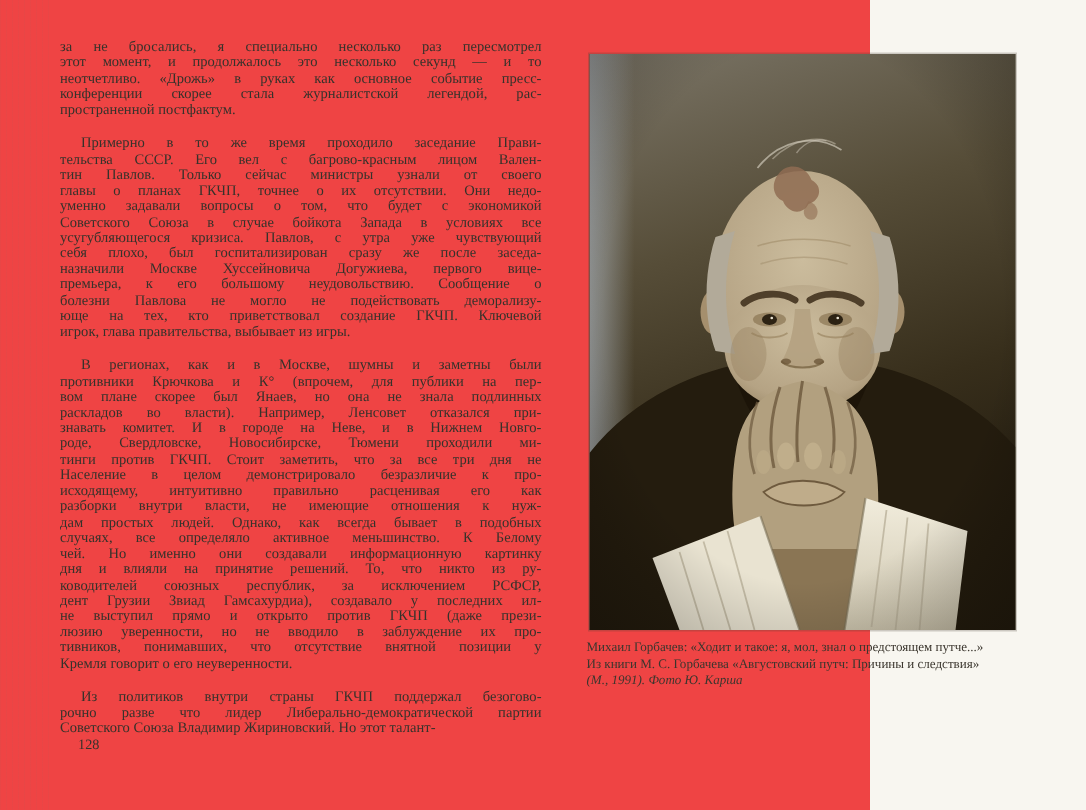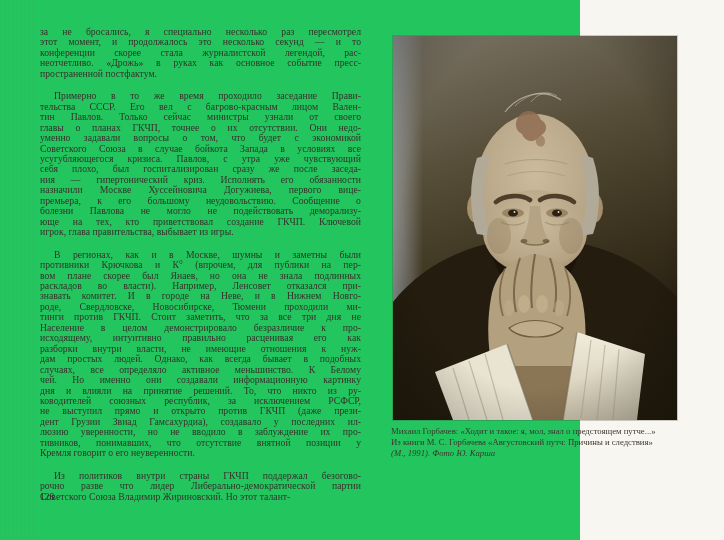--- a/index.html
+++ b/index.html
@@ -8,7 +8,7 @@
     background:#f8f6f0;
     font-family:"Liberation Serif", serif;
   }
-  .spread{position:relative;width:580px;height:540px;background:#22c55e;}
+  .spread{position:relative;width:580px;height:540px;background:#ef4444;}
   
   .scan-streaks{
     position:absolute;left:0;top:0;width:34px;height:540px;

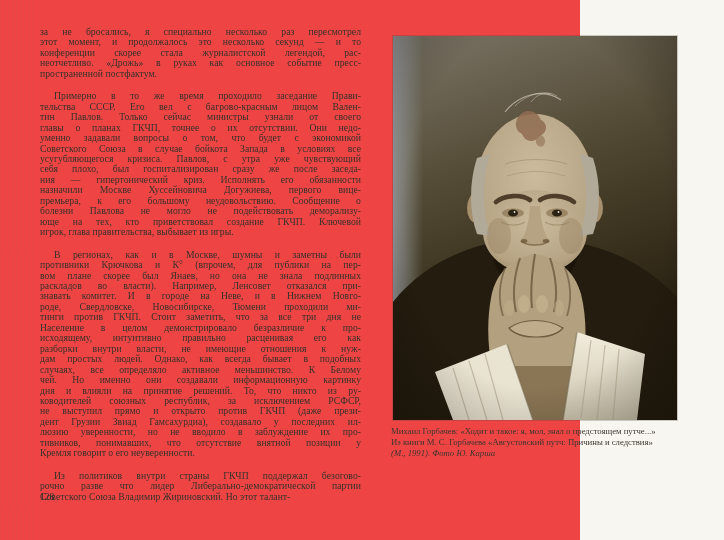--- a/index.html
+++ b/index.html
@@ -57,8 +57,8 @@
         <div class="para">
           <div class="line just">за не бросались, я специально несколько раз пересмотрел</div>
           <div class="line just">этот момент, и продолжалось это несколько секунд — и то</div>
+          <div class="line just">неотчетливо. «Дрожь» в руках как основное событие пресс-</div>
           <div class="line just">конференции скорее стала журналистской легендой, рас-</div>
-          <div class="line just">неотчетливо. «Дрожь» в руках как основное событие пресс-</div>
           <div class="line">пространенной постфактум.</div>
         </div>
         <div class="para">

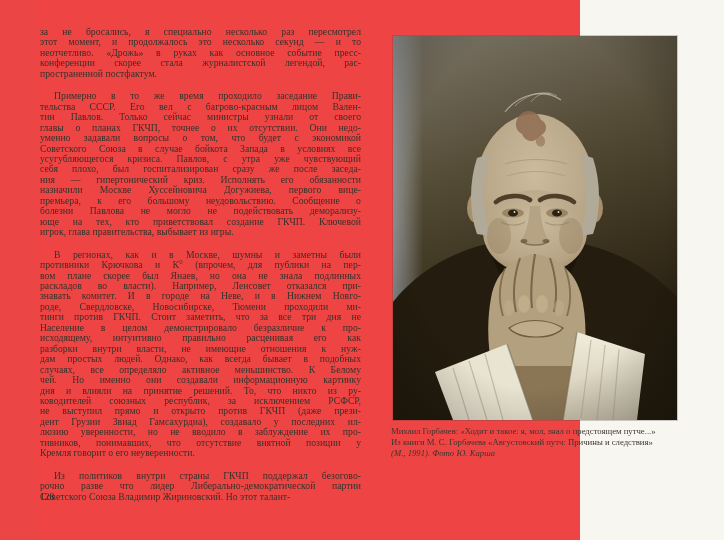--- a/index.html
+++ b/index.html
@@ -70,7 +70,6 @@
           <div class="line just">Советского Союза в случае бойкота Запада в условиях все</div>
           <div class="line just">усугубляющегося кризиса. Павлов, с утра уже чувствующий</div>
           <div class="line just">себя плохо, был госпитализирован сразу же после заседа-</div>
-          <div class="line just">ния — гипертонический криз. Исполнять его обязанности</div>
           <div class="line just">назначили Москве Хуссейновича Догужиева, первого вице-</div>
           <div class="line just">премьера, к его большому неудовольствию. Сообщение о</div>
           <div class="line just">болезни Павлова не могло не подействовать деморализу-</div>

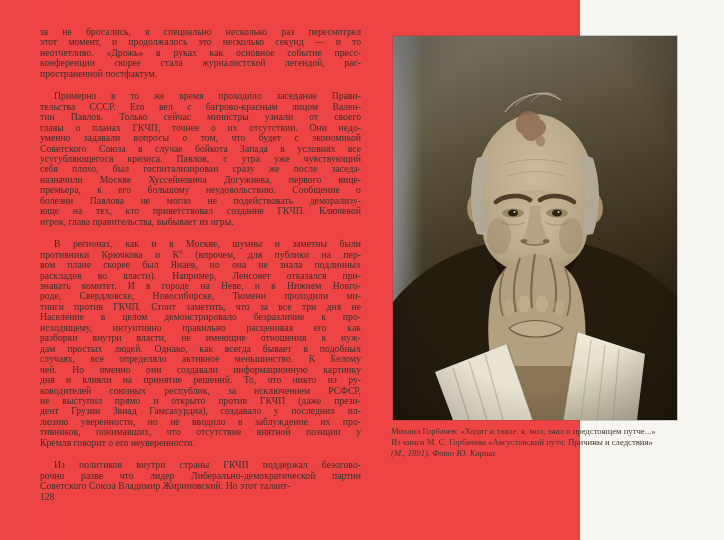--- a/index.html
+++ b/index.html
@@ -92,8 +92,8 @@
           <div class="line just">чей. Но именно они создавали информационную картинку</div>
           <div class="line just">дня и влияли на принятие решений. То, что никто из ру-</div>
           <div class="line just">ководителей союзных республик, за исключением РСФСР,</div>
+          <div class="line just">дент Грузии Звиад Гамсахурдиа), создавало у последних ил-</div>
           <div class="line just">не выступил прямо и открыто против ГКЧП (даже прези-</div>
-          <div class="line just">дент Грузии Звиад Гамсахурдиа), создавало у последних ил-</div>
           <div class="line just">люзию уверенности, но не вводило в заблуждение их про-</div>
           <div class="line just">тивников, понимавших, что отсутствие внятной позиции у</div>
           <div class="line">Кремля говорит о его неуверенности.</div>

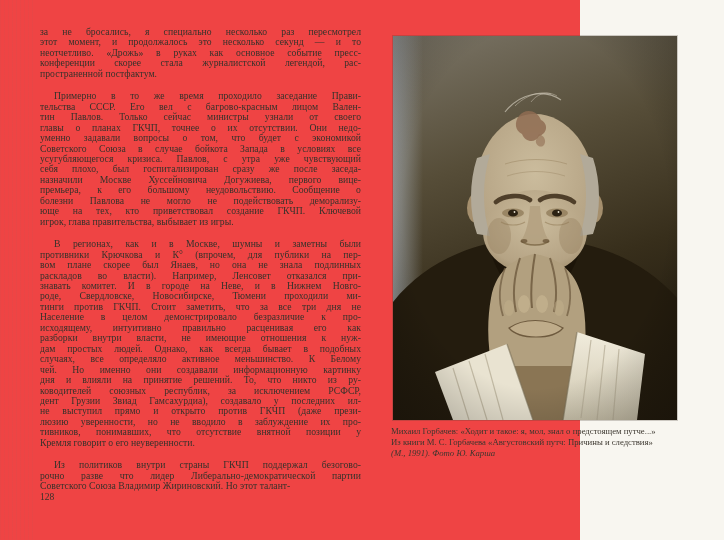--- a/index.html
+++ b/index.html
@@ -27,7 +27,7 @@
   .line.just{text-align-last:justify;}
   .line.first{text-indent:14px;margin-top:12px;}
   .page-number{
-    position:absolute;left:40px;top:492px;
+    position:absolute;left:52px;top:492px;
     font-size:9.5px;color:#36322b;
   }
   

